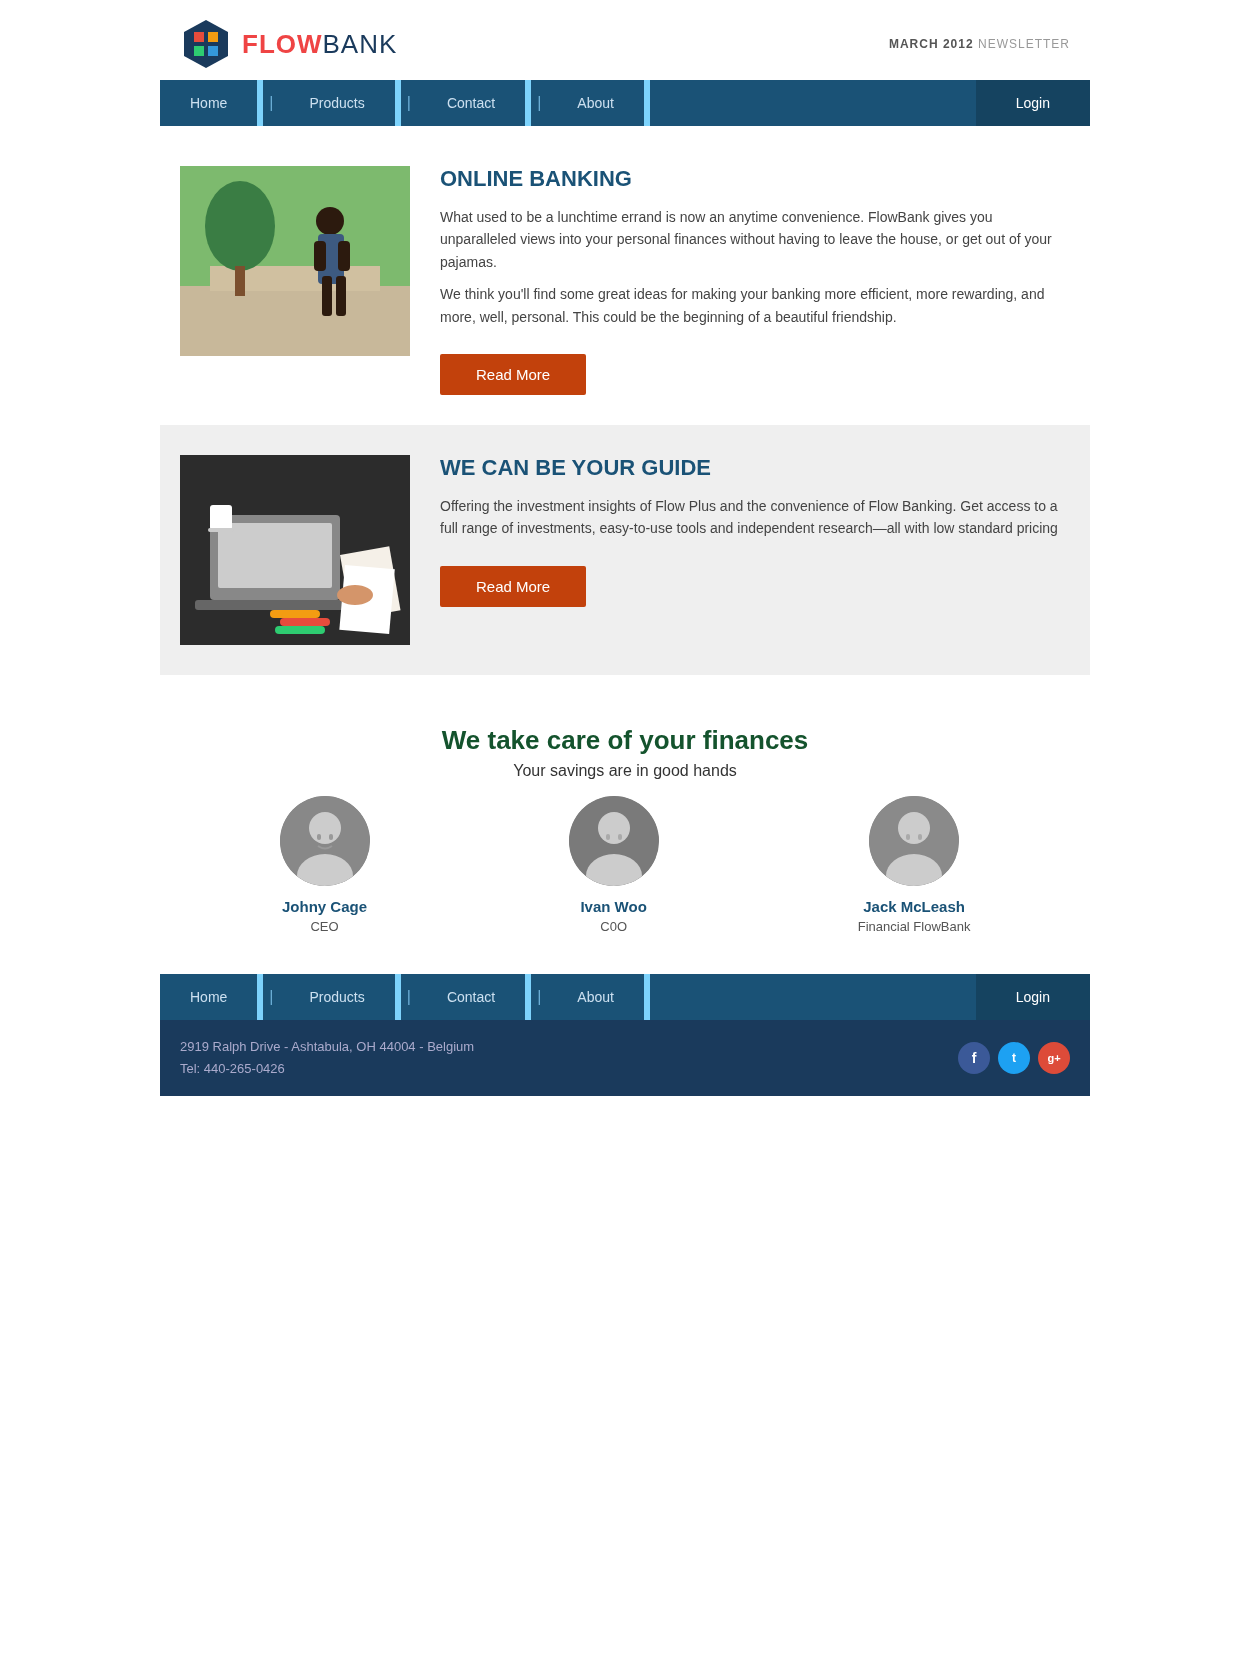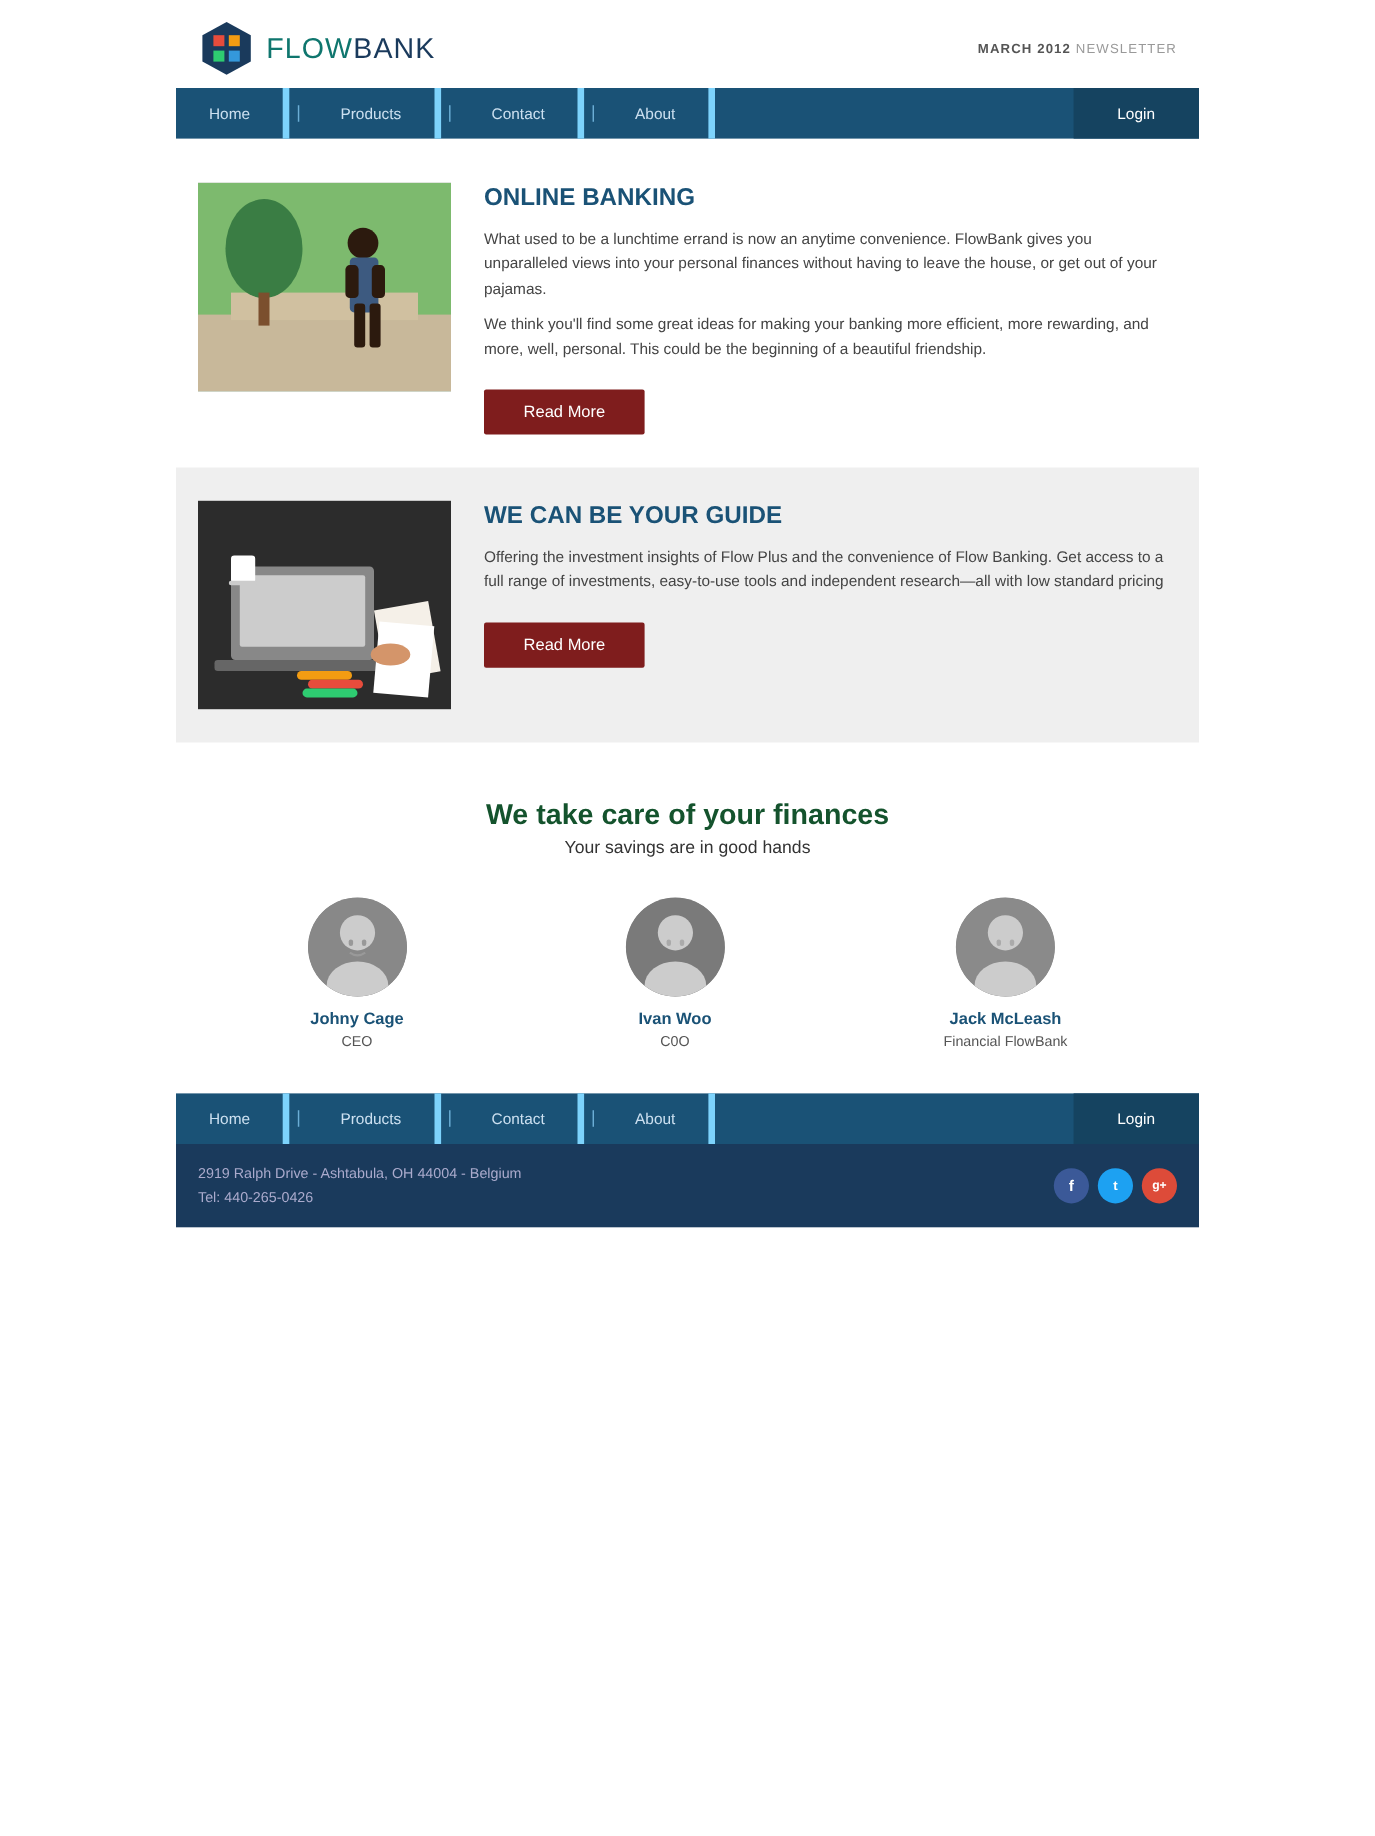--- a/index.html
+++ b/index.html
@@ -78,7 +78,7 @@
       </svg>
     </div>
     <div class="logo-text">
-      <span style="font-weight:400;color:#0f766e;">FLOW</span><span style="font-weight:400;color:#1a3a5c;">BANK</span>
+      <span style="font-weight:700;color:#ef4444;">FLOW</span><span style="font-weight:400;color:#1a3a5c;">BANK</span>
     </div>
   </div>
   <div class="newsletter-text">

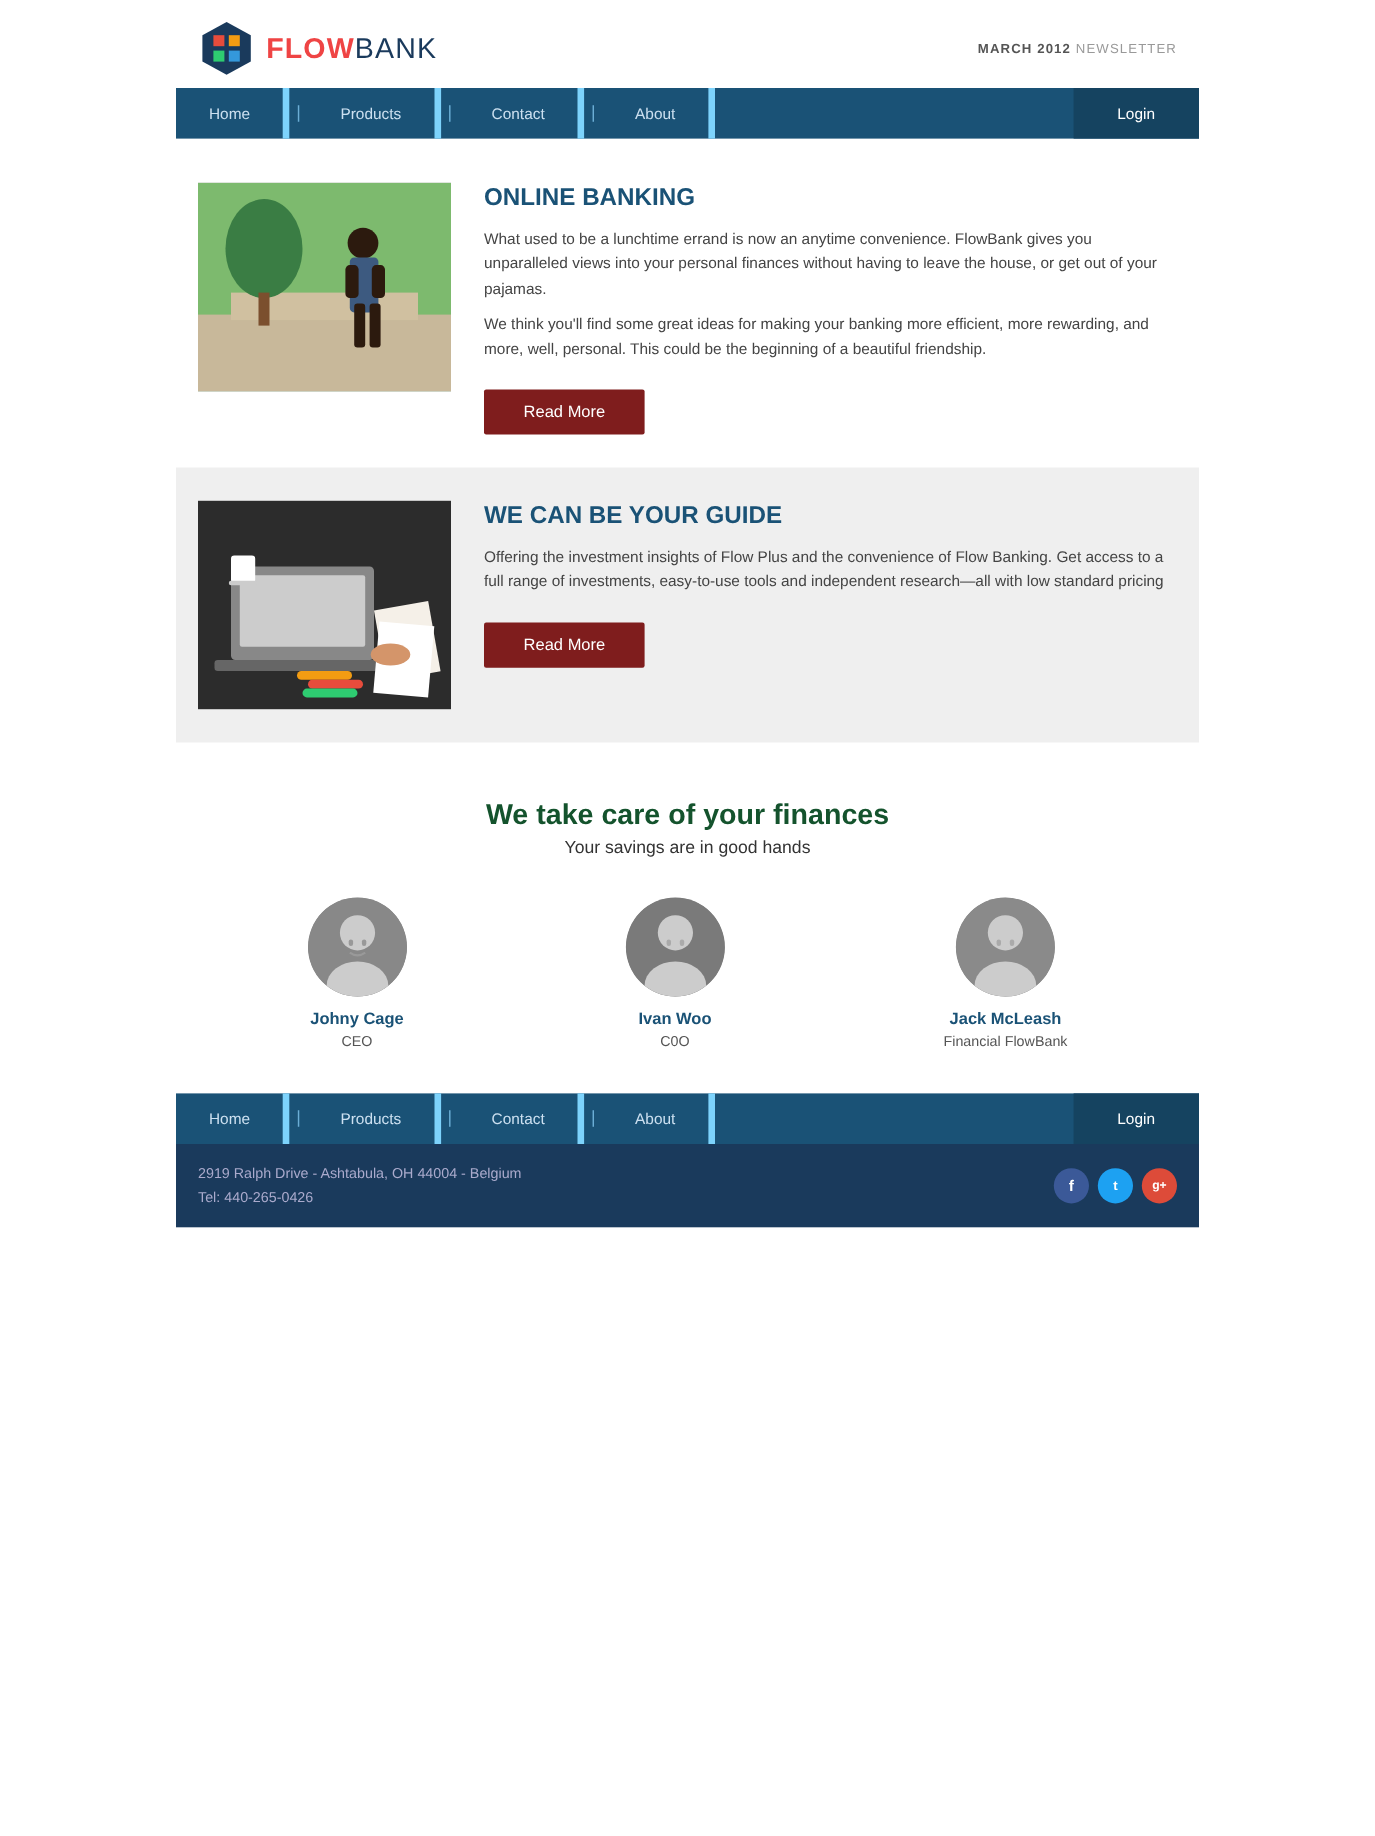--- a/index.html
+++ b/index.html
@@ -29,7 +29,7 @@
     .article-body { flex: 1; }
     .article-title { font-size: 22px; font-weight: 900; color: #1a5276; text-transform: uppercase; margin-bottom: 14px; }
     .article-text { font-size: 14px; color: #444; line-height: 1.6; margin-bottom: 10px; }
-    .btn-read-more { display: inline-block; background: #7f1d1d; color: #fff; font-size: 15px; padding: 12px 36px; border: none; cursor: pointer; margin-top: 16px; border-radius: 2px; }
+    .btn-read-more { display: inline-block; background: #c2410c; color: #fff; font-size: 15px; padding: 12px 36px; border: none; cursor: pointer; margin-top: 16px; border-radius: 2px; }
 
     
     .gray-section { background: #efefef; }

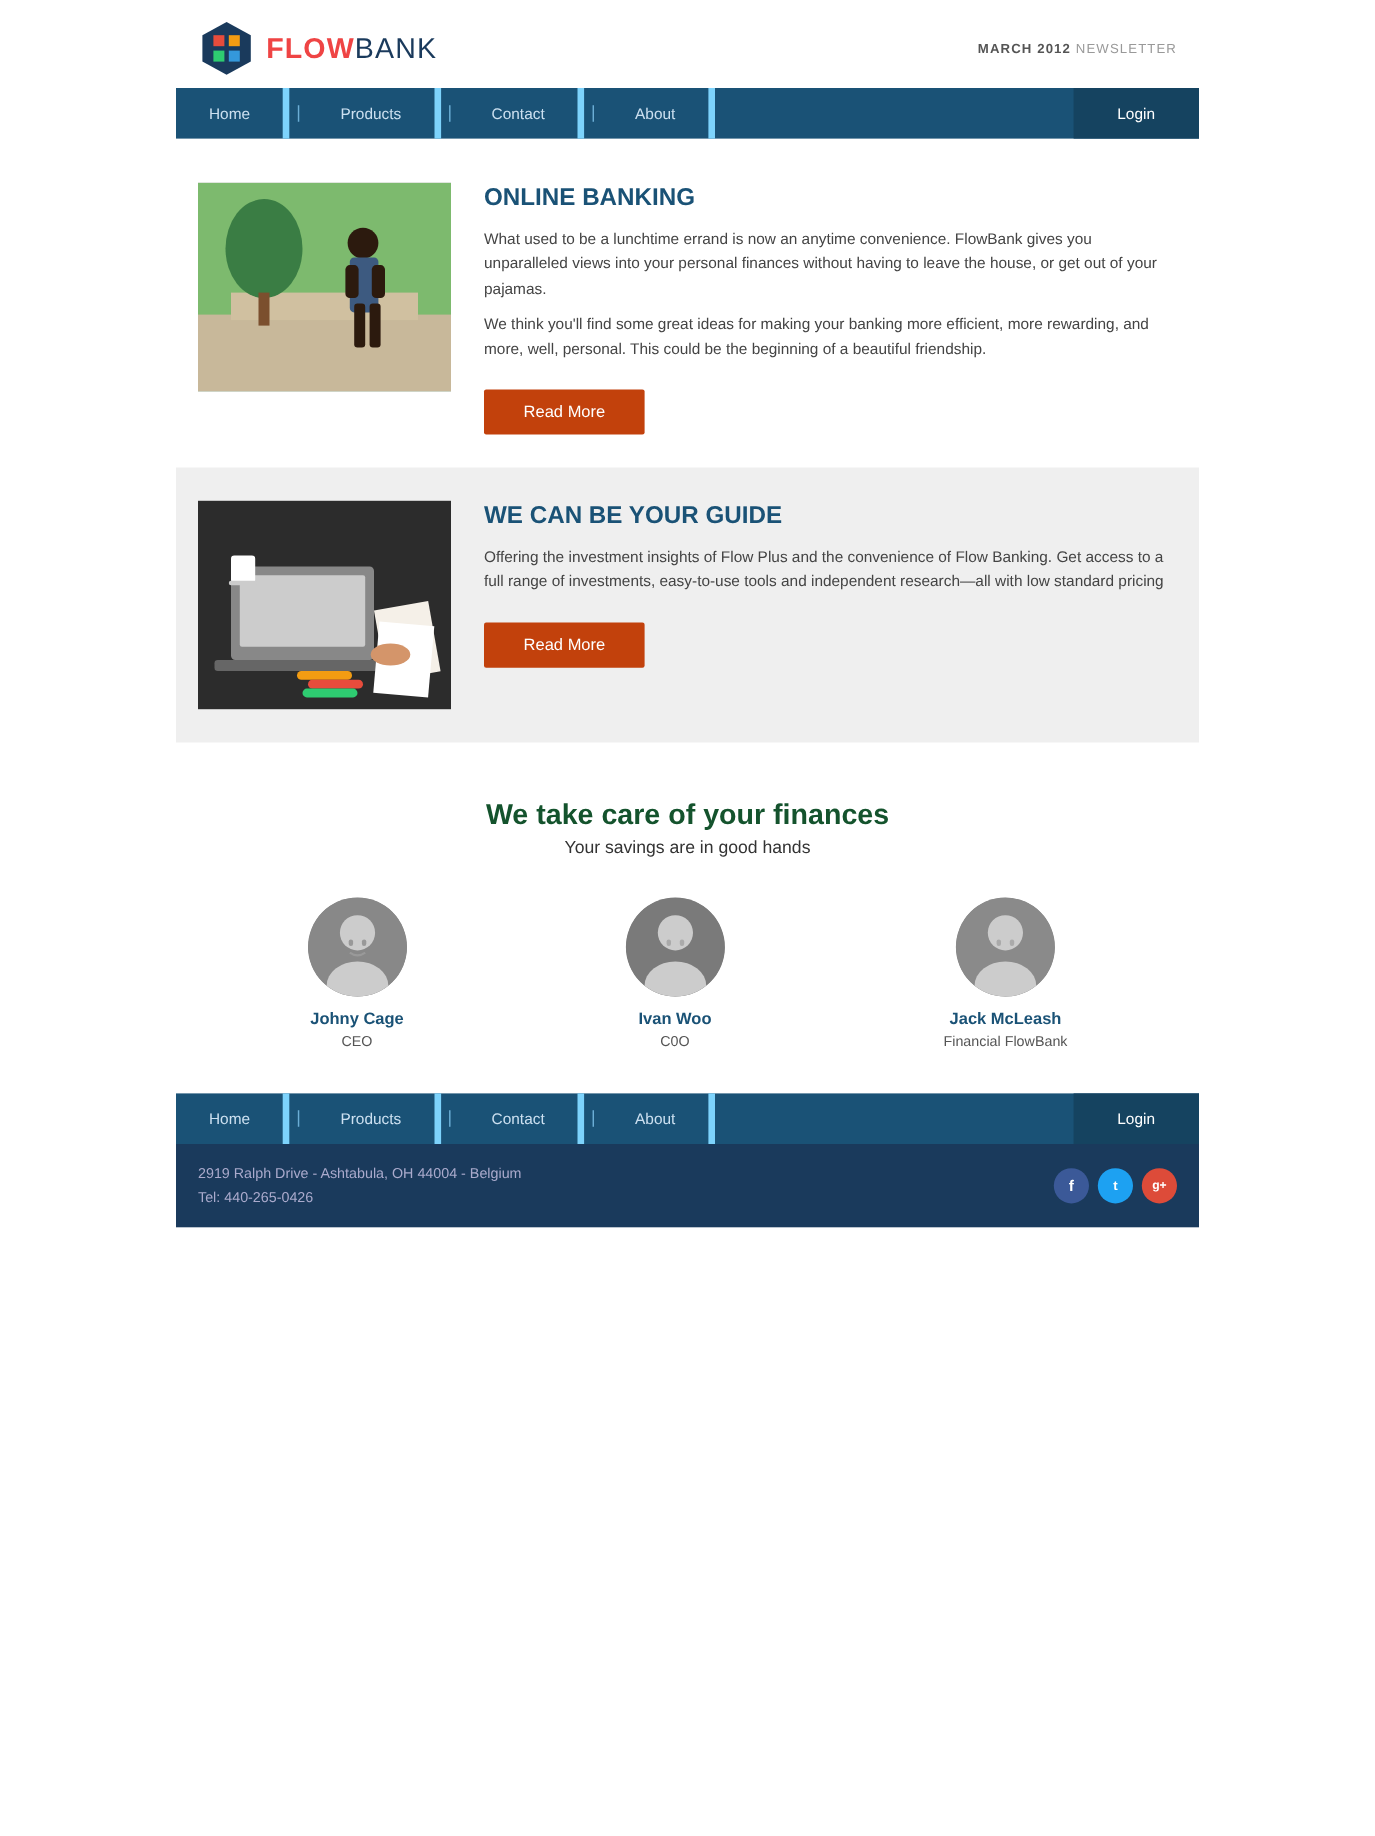--- a/index.html
+++ b/index.html
@@ -37,7 +37,7 @@
     
     .team-section { padding: 40px 20px; text-align: center; }
     .team-title { font-size: 26px; font-weight: 700; color: #14532d; margin-bottom: 6px; }
-    .team-subtitle { font-size: 16px; color: #333; font-weight: 400; margin-bottom: 36px; }
+    .team-subtitle { font-size: 16px; color: #333; font-weight: 400; margin-bottom: 16px; }
     .team-members { display: flex; justify-content: space-around; }
     .team-member { display: flex; flex-direction: column; align-items: center; }
     .team-avatar { width: 90px; height: 90px; border-radius: 50%; overflow: hidden; background: #888; margin-bottom: 12px; }

